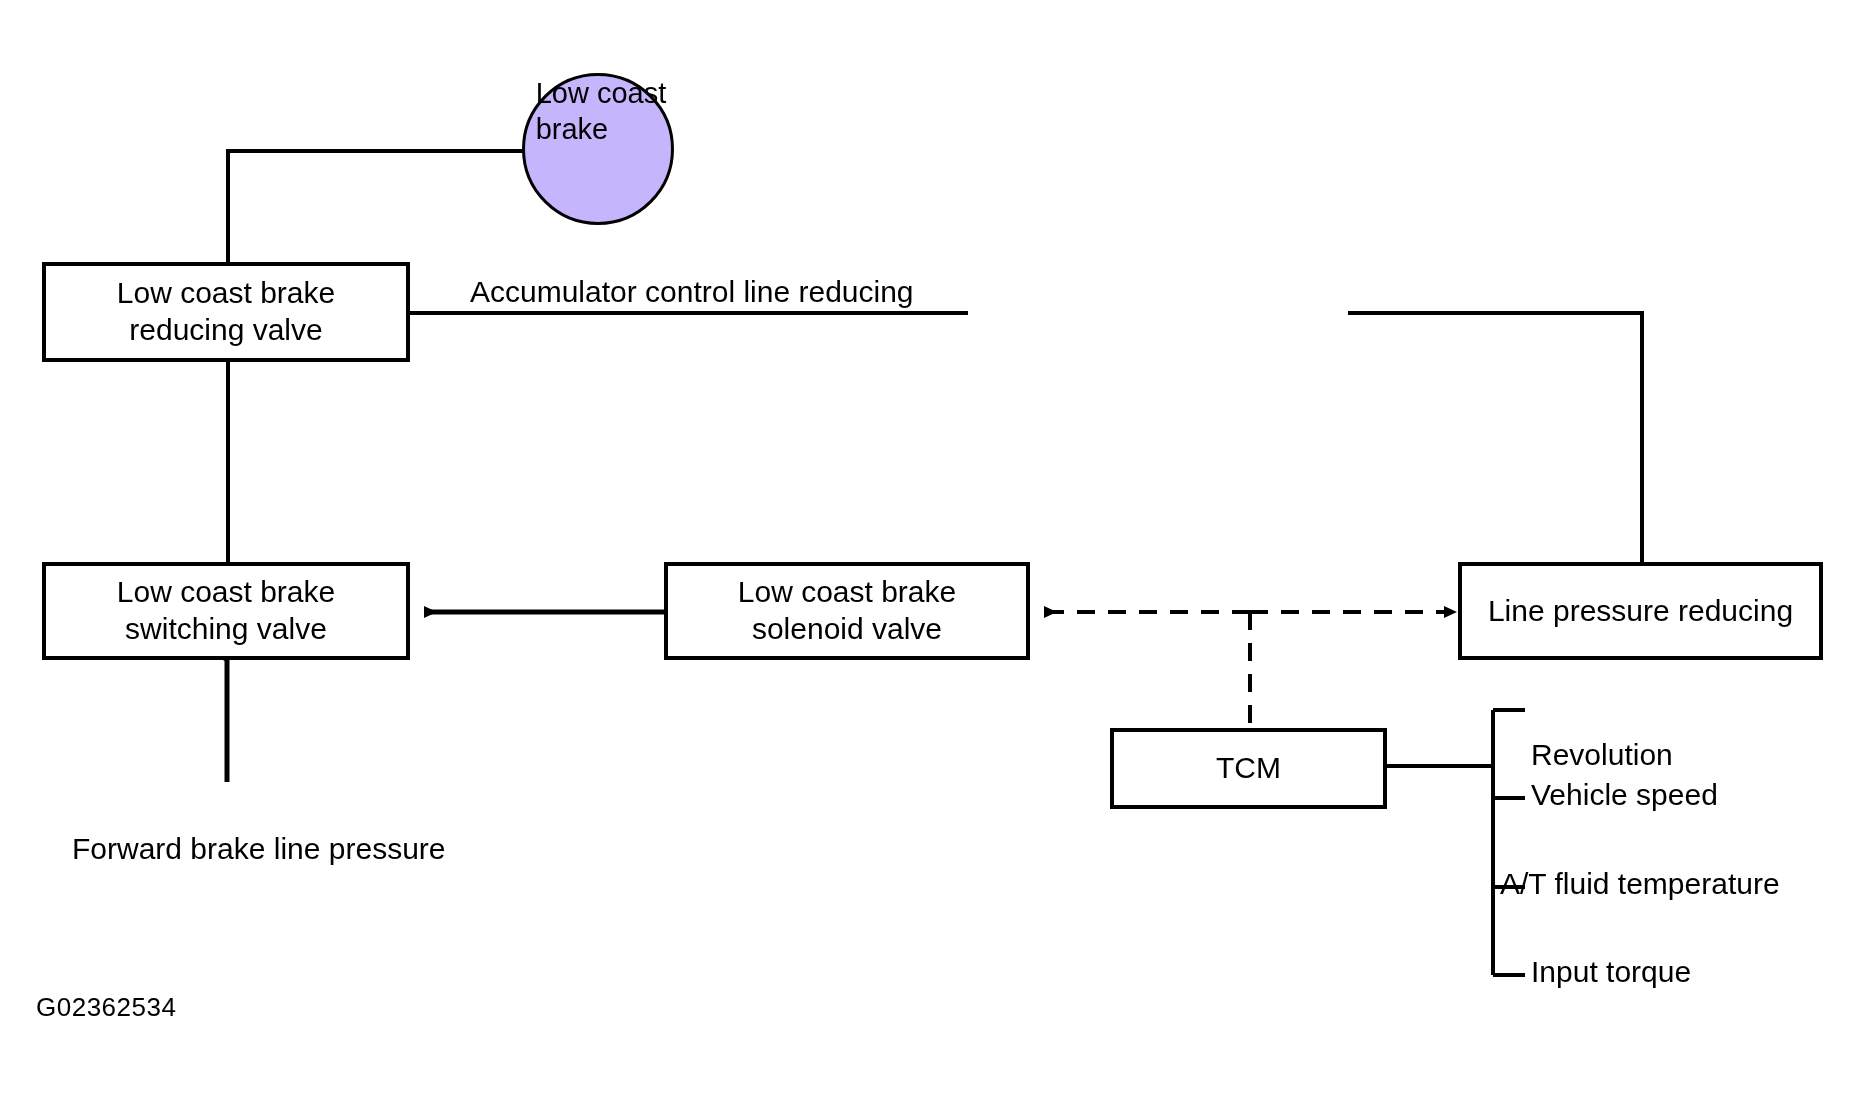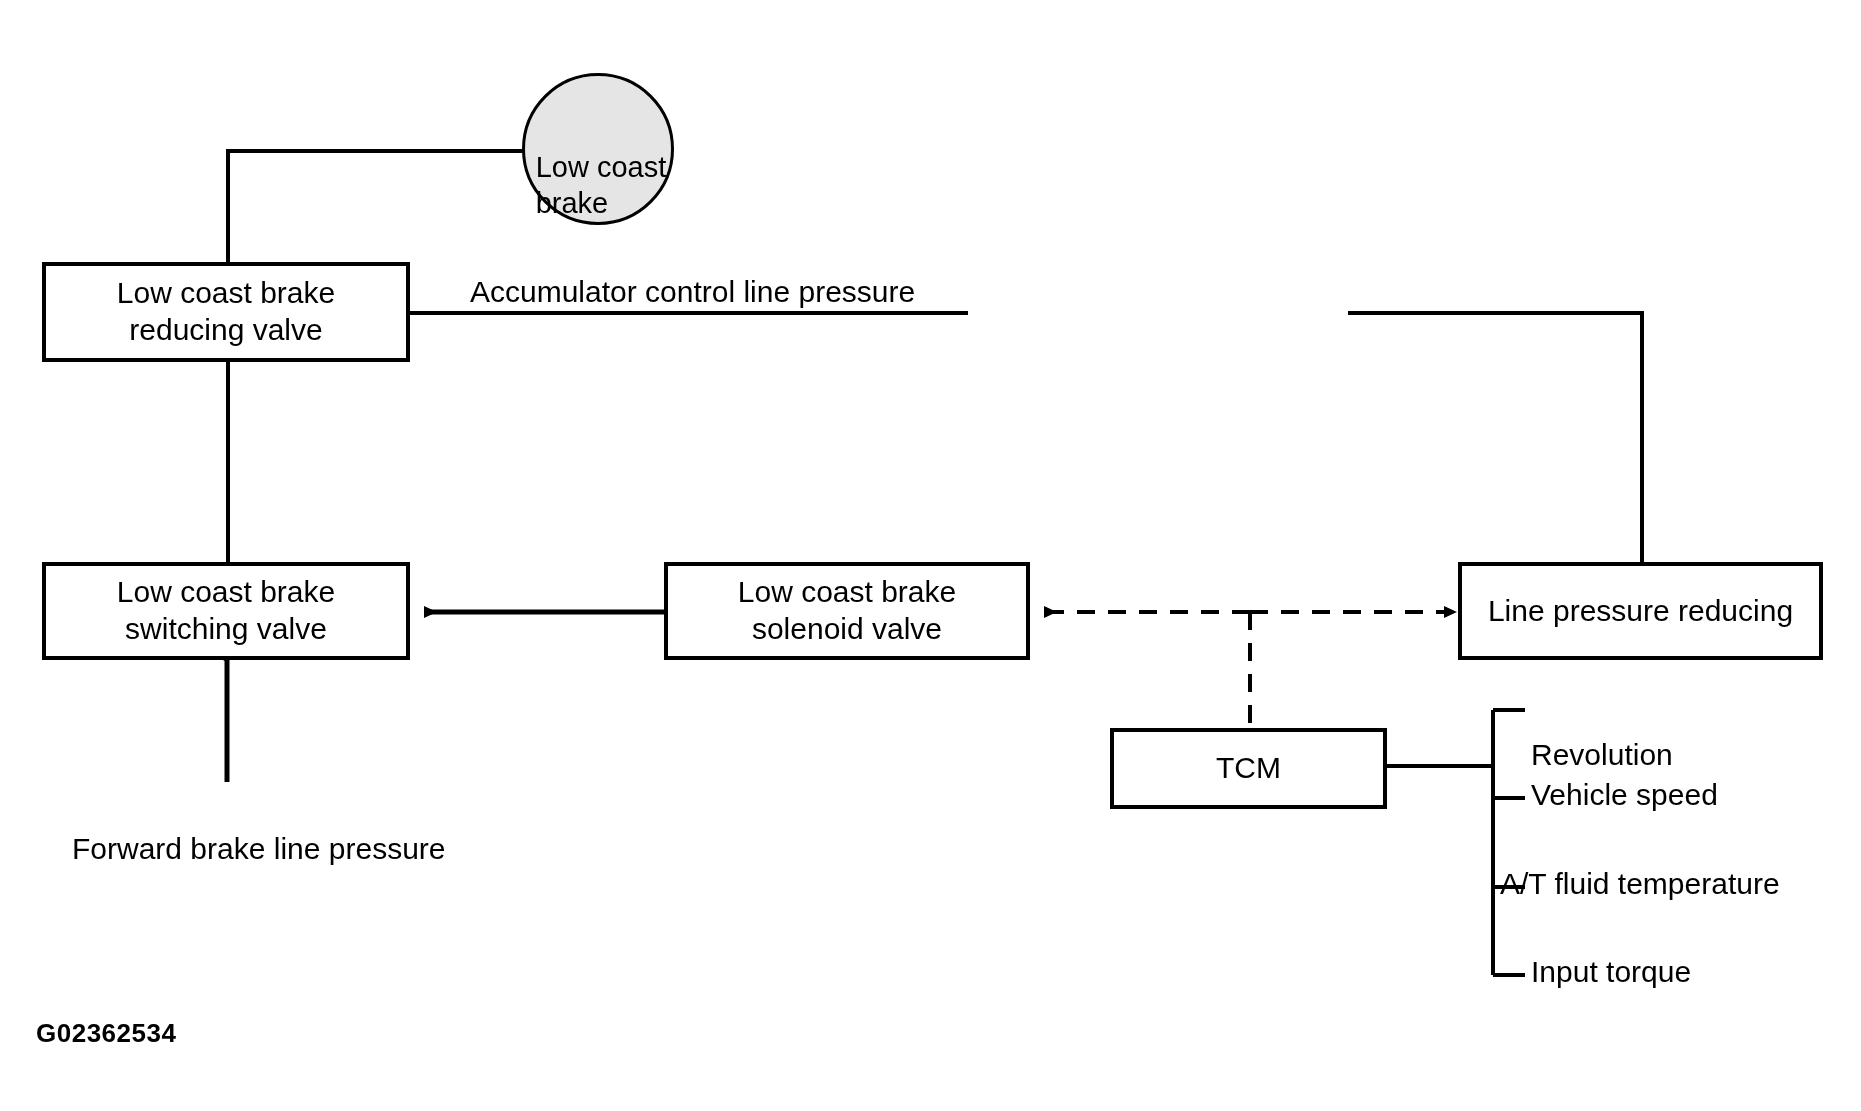--- a/index.html
+++ b/index.html
@@ -32,9 +32,9 @@
     box-sizing:border-box;
     border:3px solid #000;
     border-radius:50%;
-    background:#e5e5e5;
+    background:#c4b5fd;
     display:flex;
-    align-items:flex-end;
+    align-items:flex-start;
     justify-content:center;
     z-index:3;
   }

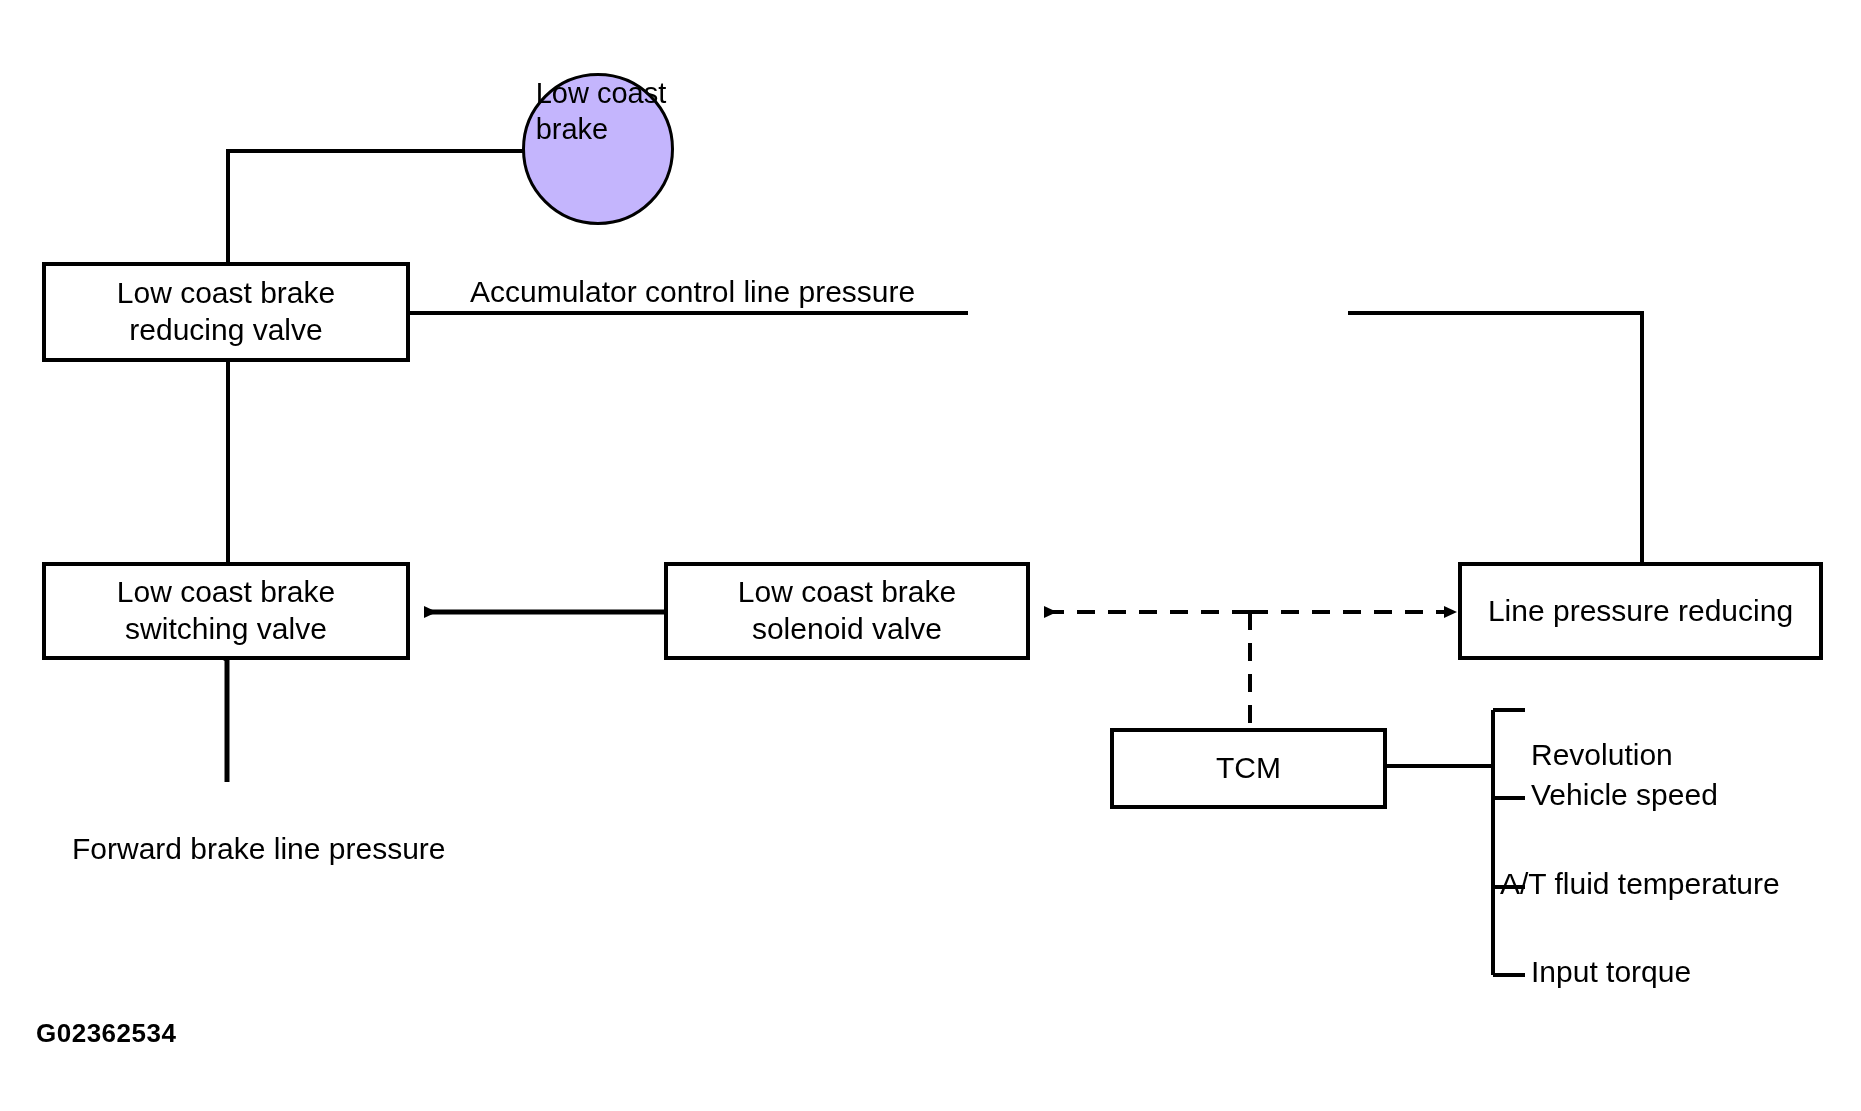--- a/index.html
+++ b/index.html
@@ -156,7 +156,7 @@
     <span>TCM</span>
   </div>
 
-  <div class="flabel" style="left:470px;top:275px;">Accumulator control line pressure</div>
+  <div class="flabel" style="left:470px;top:275px;">Accumulator control line reducing</div>
 
   <div class="flabel" style="left:32px;top:832px;margin-left:40px;">Forward brake line pressure</div>
 

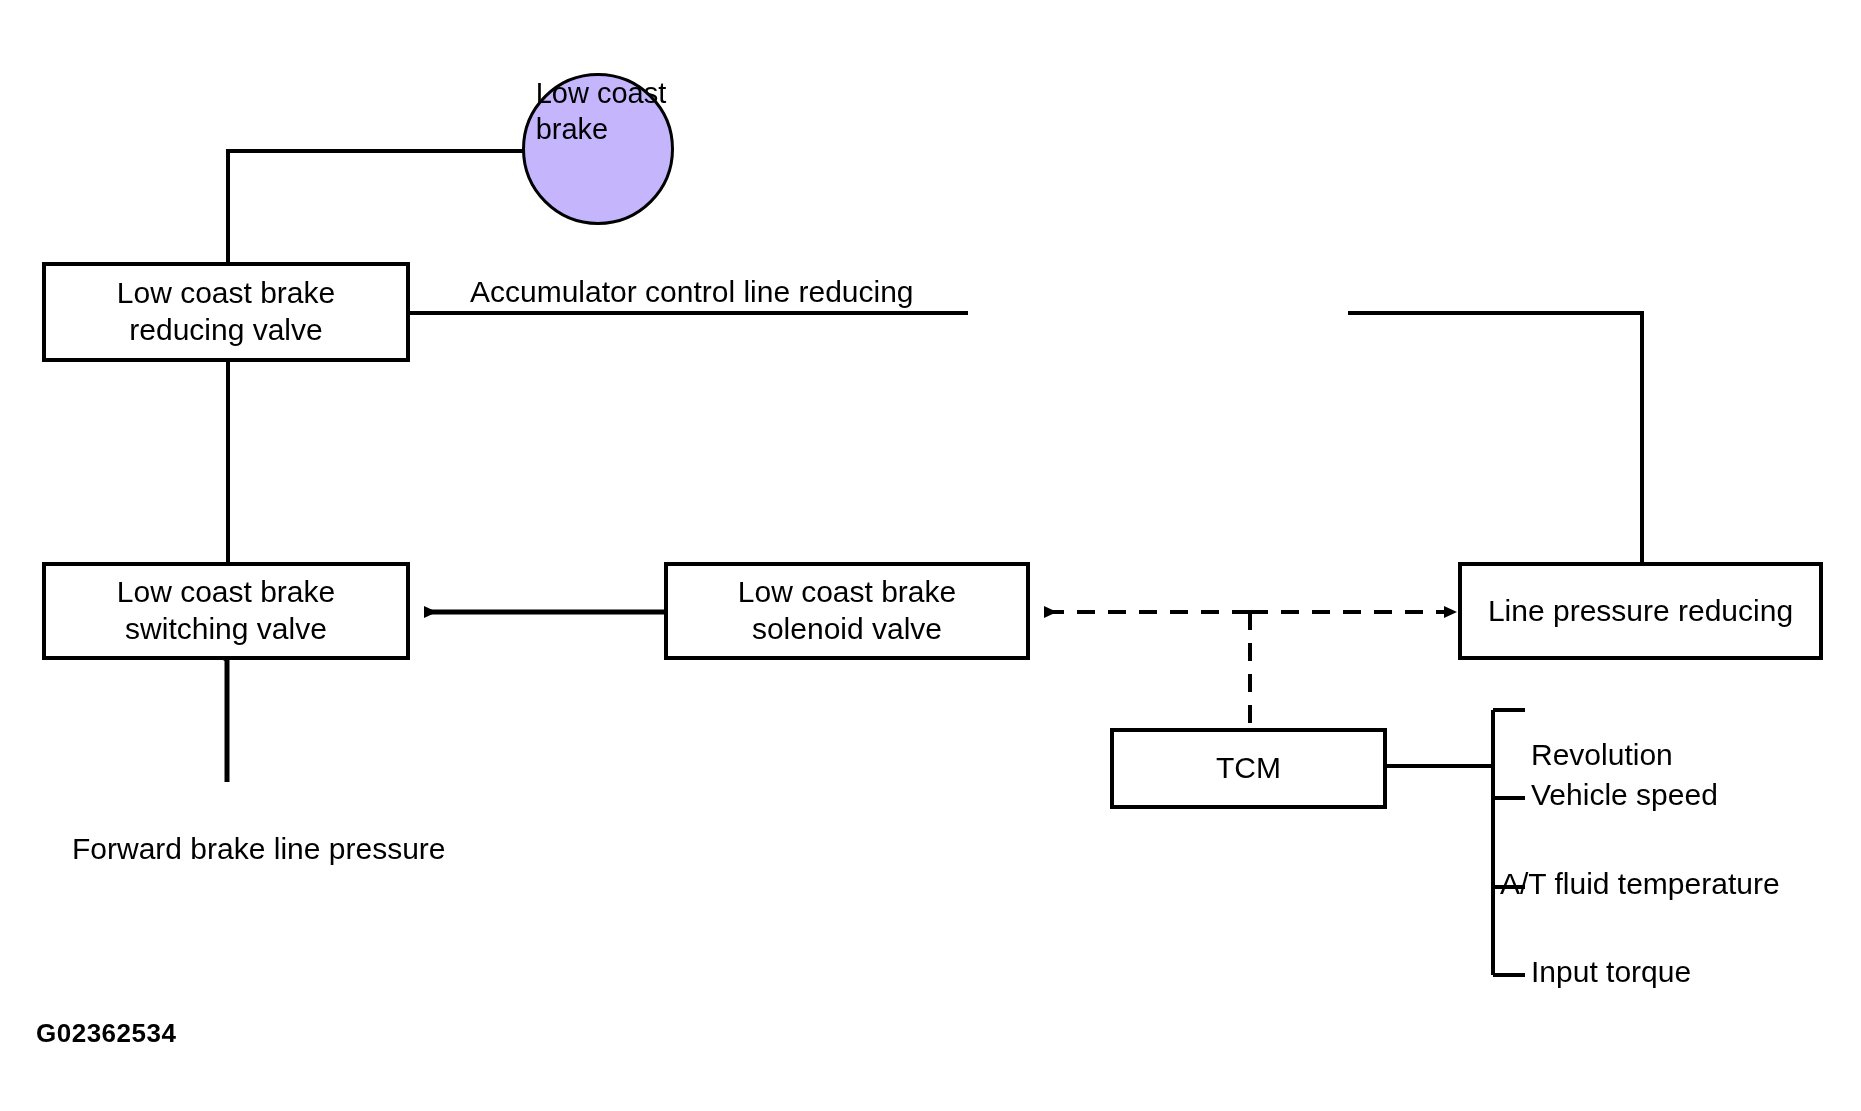--- a/index.html
+++ b/index.html
@@ -168,7 +168,7 @@
 
   <div class="sig" style="left:1531px;top:955px;">Input torque</div>
 
-  <div class="watermark" style="left:36px;top:1018px;font-weight:bold;">G02362534</div>
+  <div class="watermark" style="left:36px;top:992px;">G02362534</div>
 
 </div>
 

